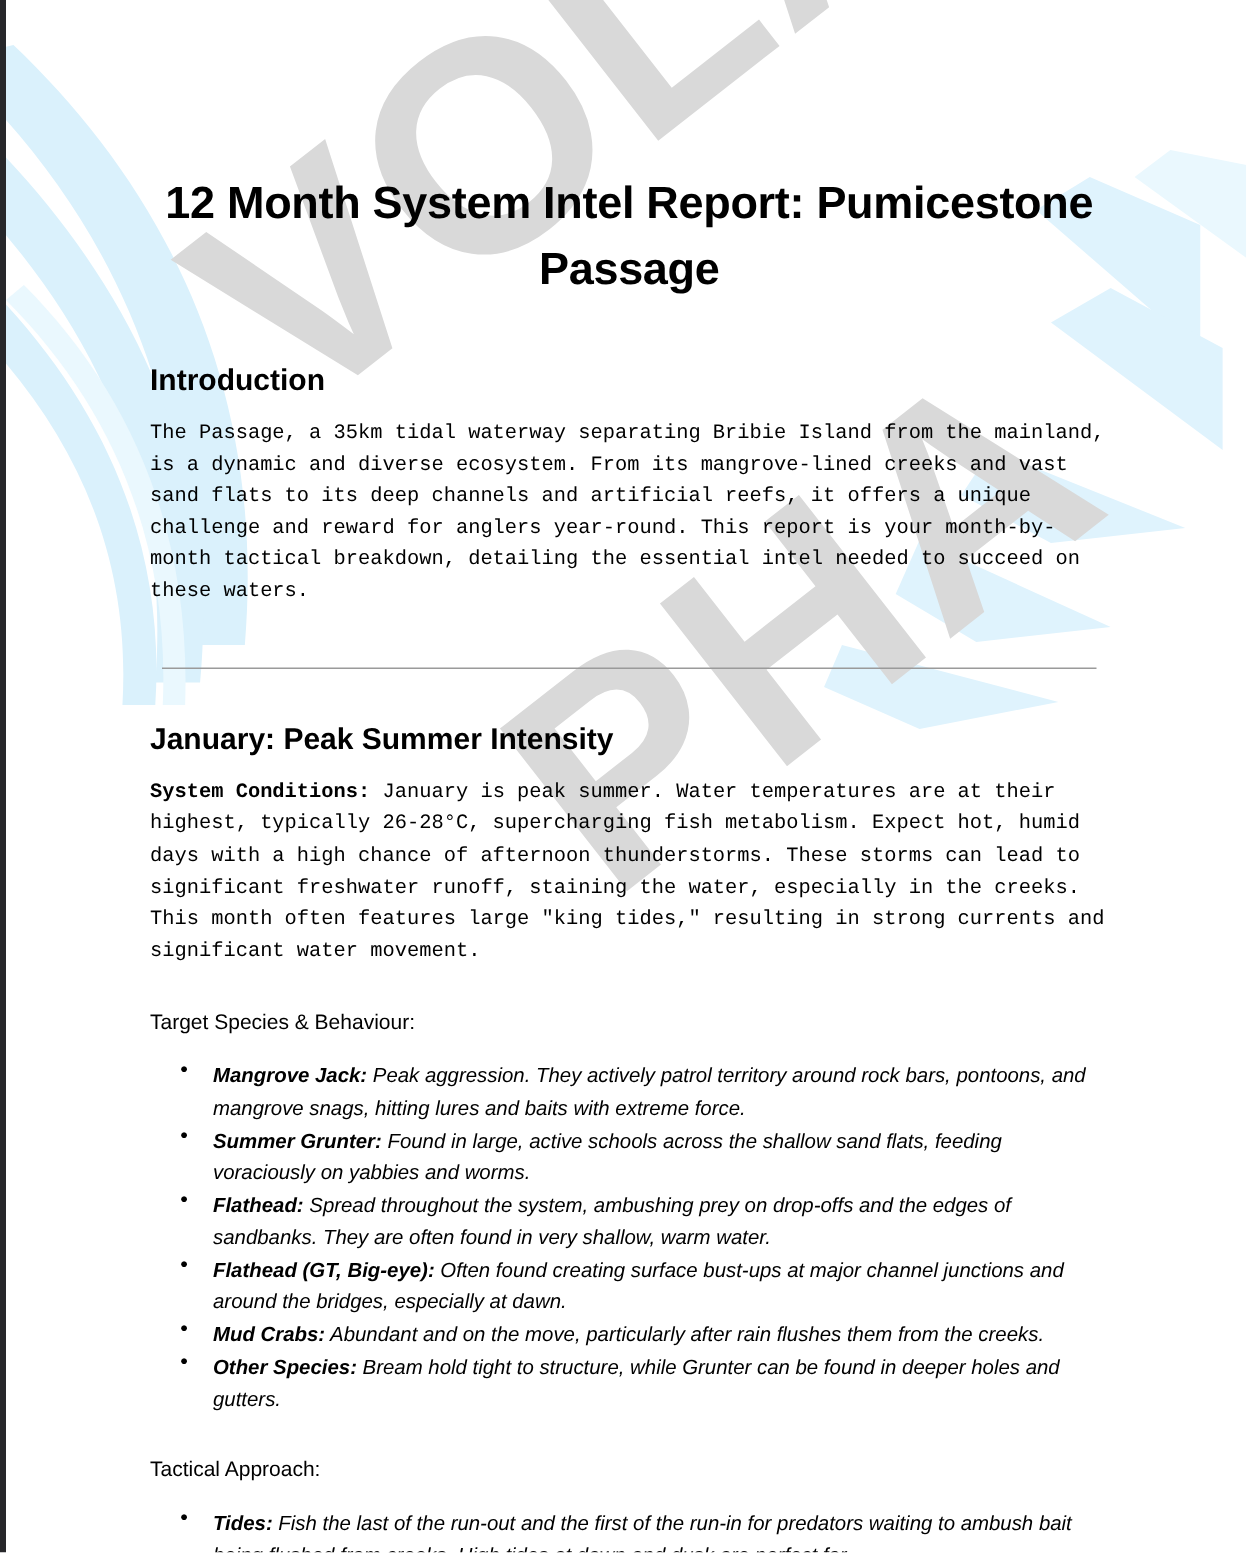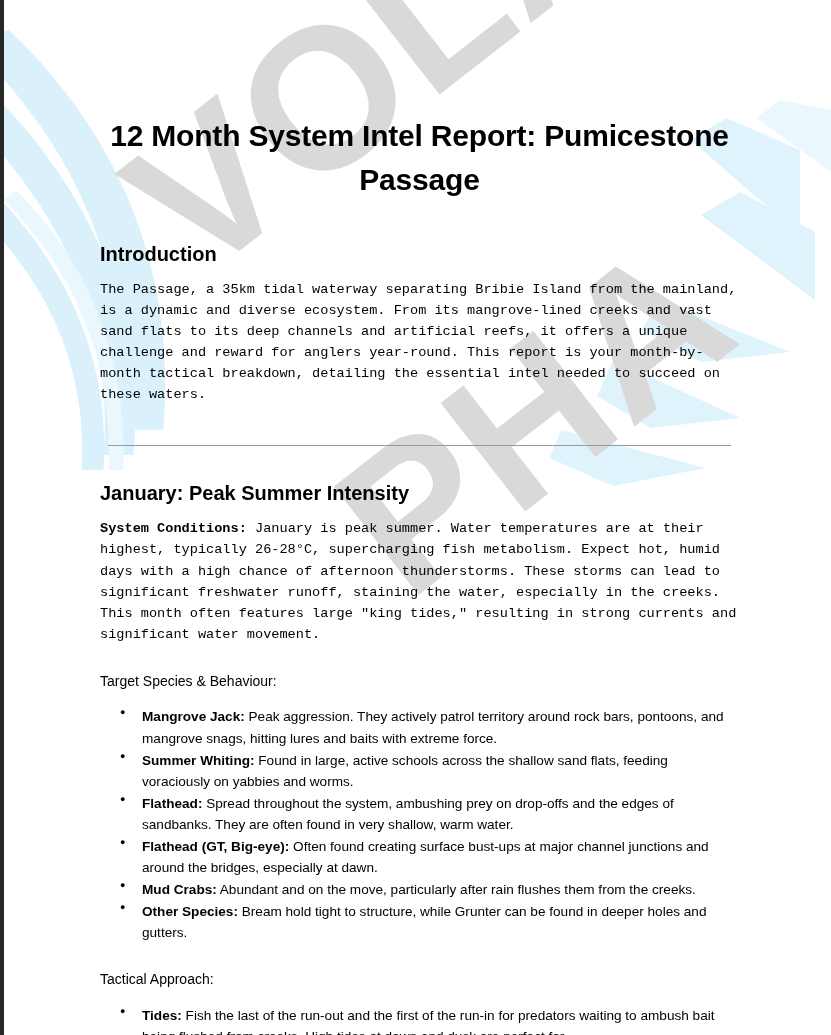--- a/index.html
+++ b/index.html
@@ -120,6 +120,7 @@
     margin: 14px 0 0 0;
     padding-left: 42px;
     list-style: none;
+    font-style: italic;
   }
   ul.species-list > li {
     position: relative;

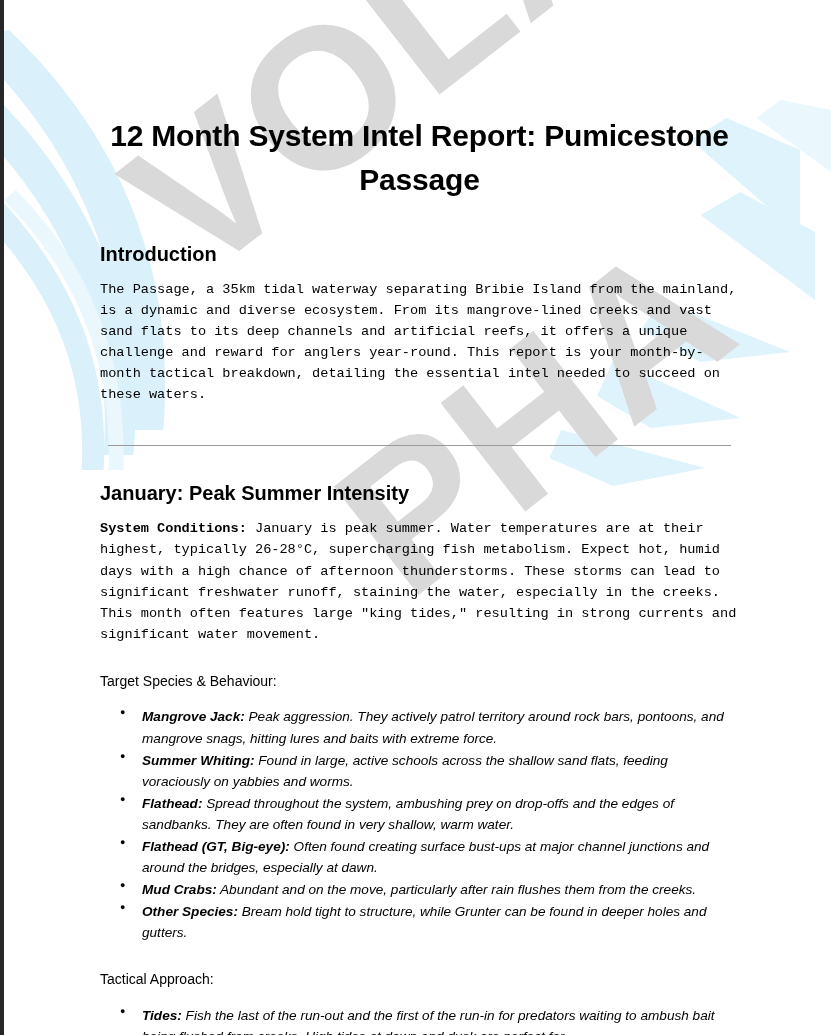--- a/index.html
+++ b/index.html
@@ -194,7 +194,7 @@
           <span class="term">Mangrove Jack:</span><span> Peak aggression. They actively patrol territory around rock bars, pontoons, and mangrove snags, hitting lures and baits with extreme force.</span>
         </li>
         <li>
-          <span class="term">Summer Whiting:</span><span> Found in large, active schools across the shallow sand flats, feeding voraciously on yabbies and worms.</span>
+          <span class="term">Summer Grunter:</span><span> Found in large, active schools across the shallow sand flats, feeding voraciously on yabbies and worms.</span>
         </li>
         <li>
           <span class="term">Flathead:</span><span> Spread throughout the system, ambushing prey on drop-offs and the edges of sandbanks. They are often found in very shallow, warm water.</span>

